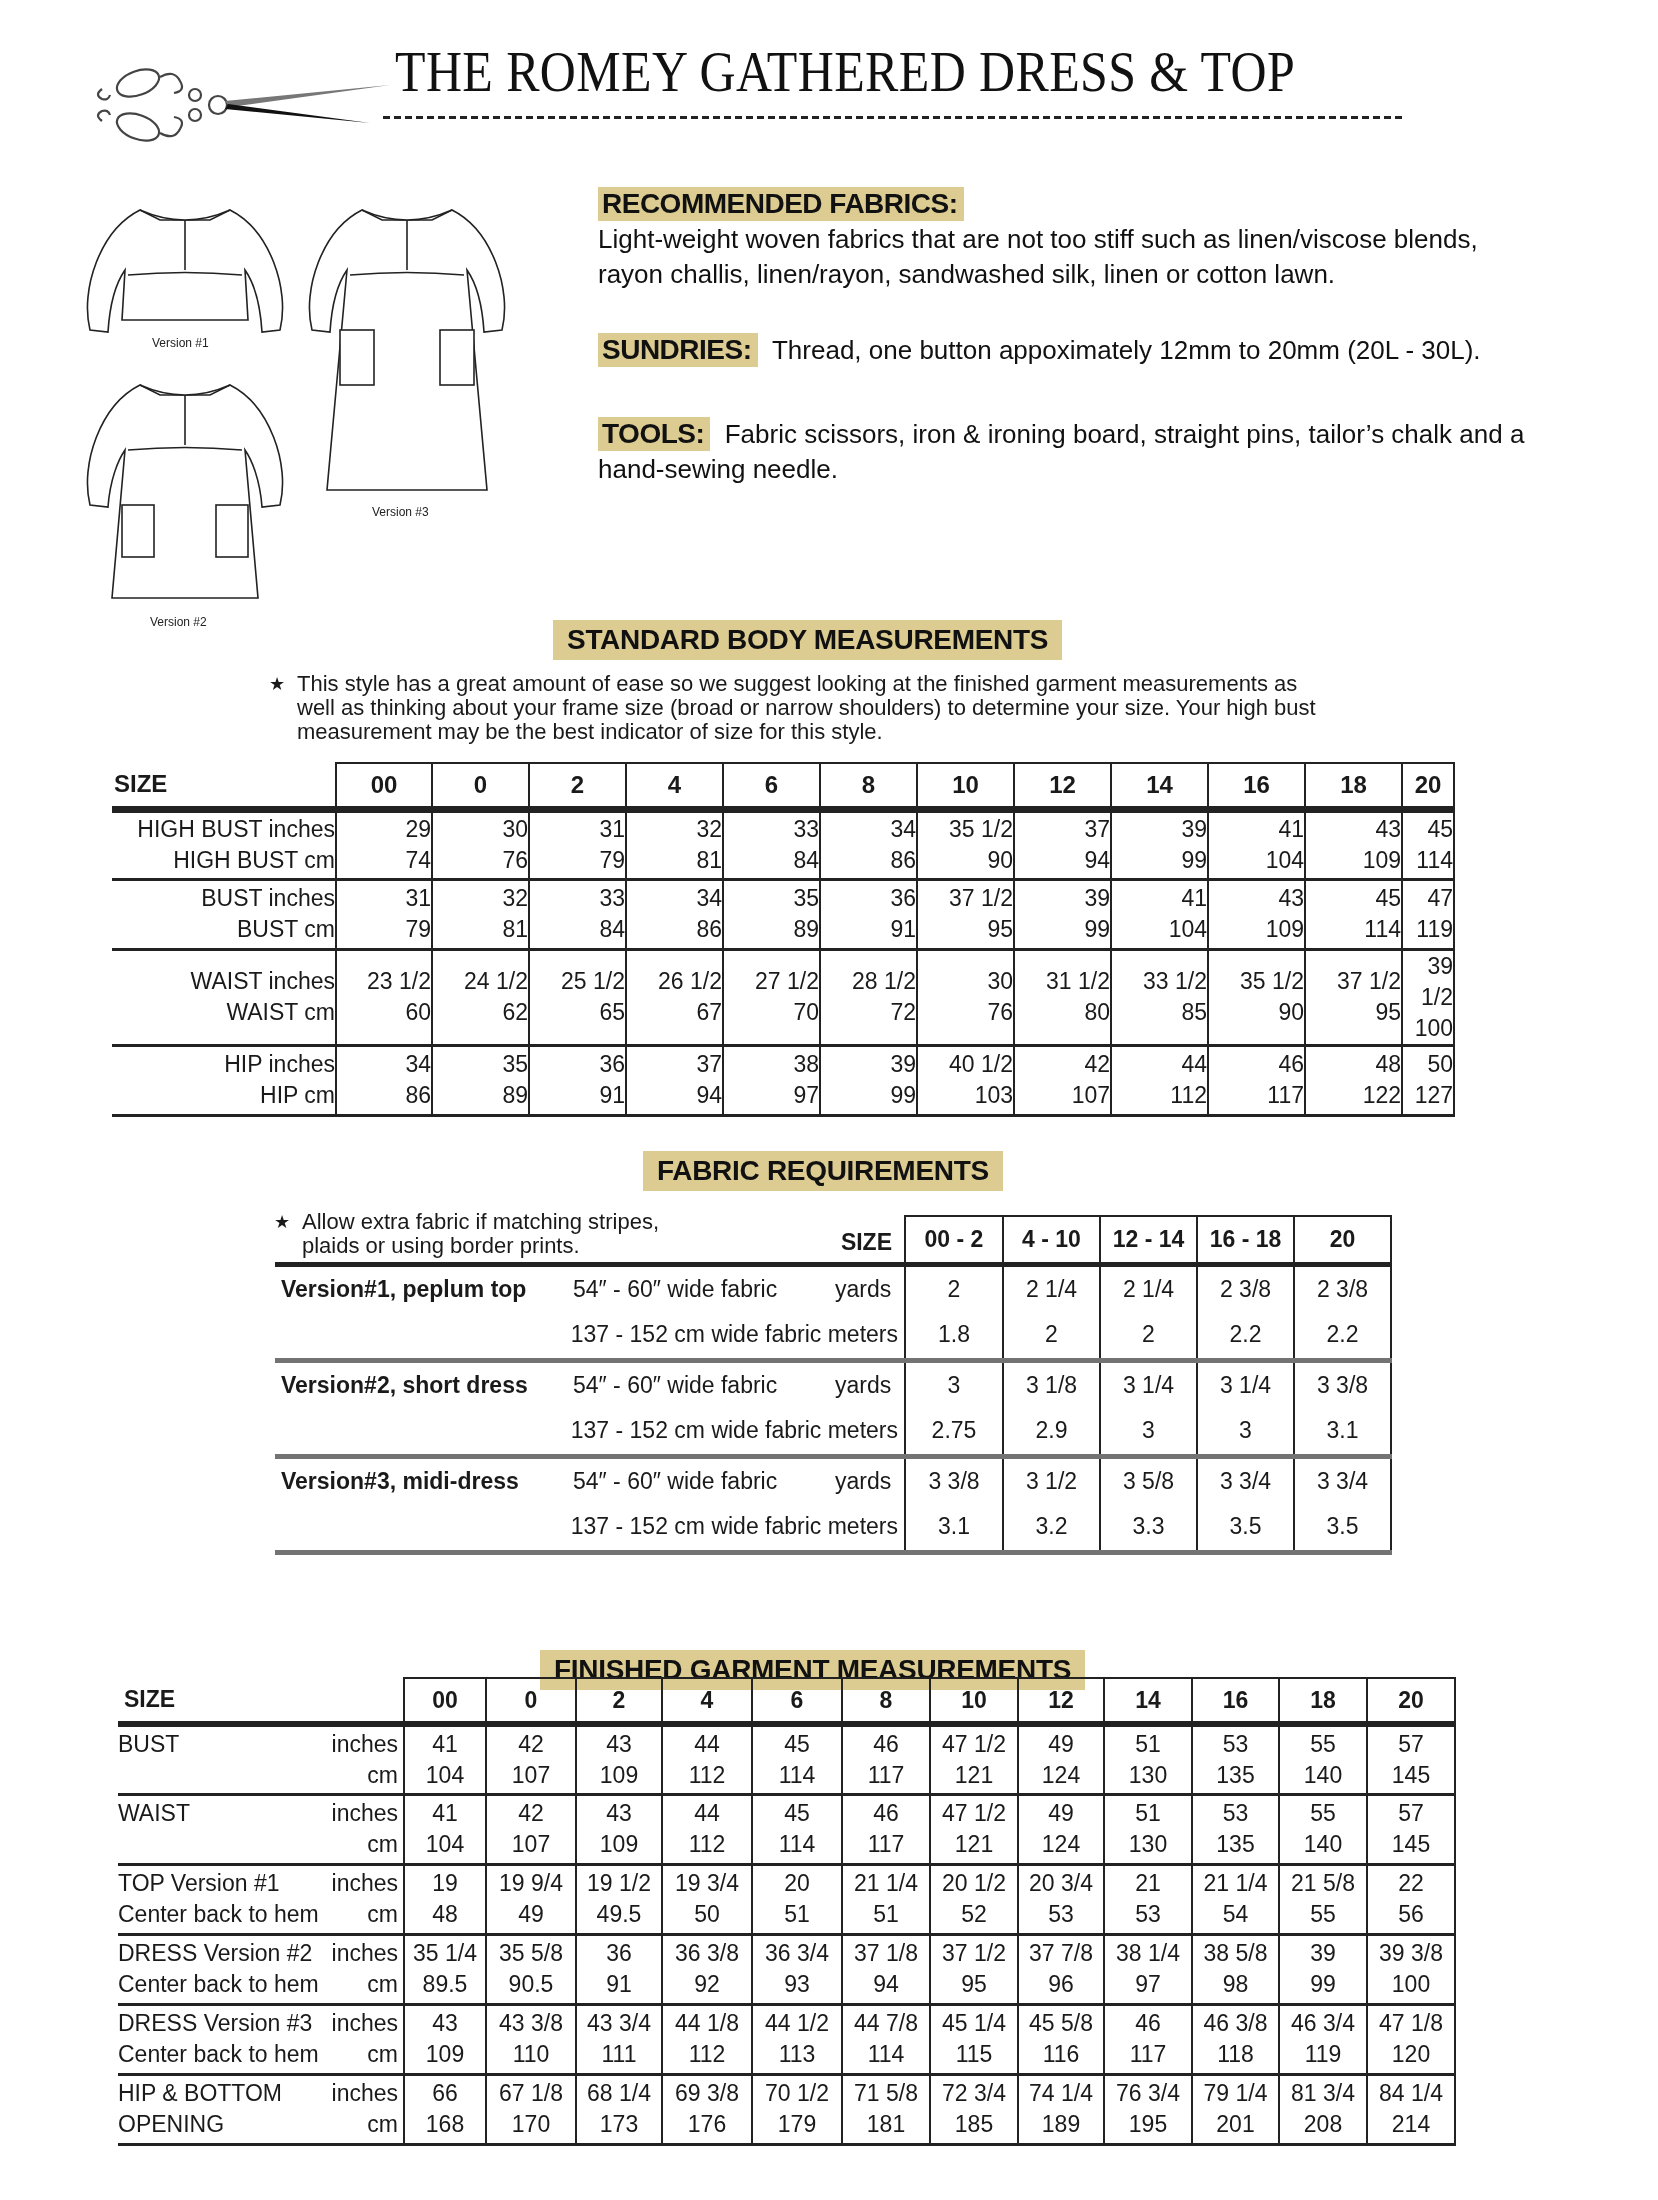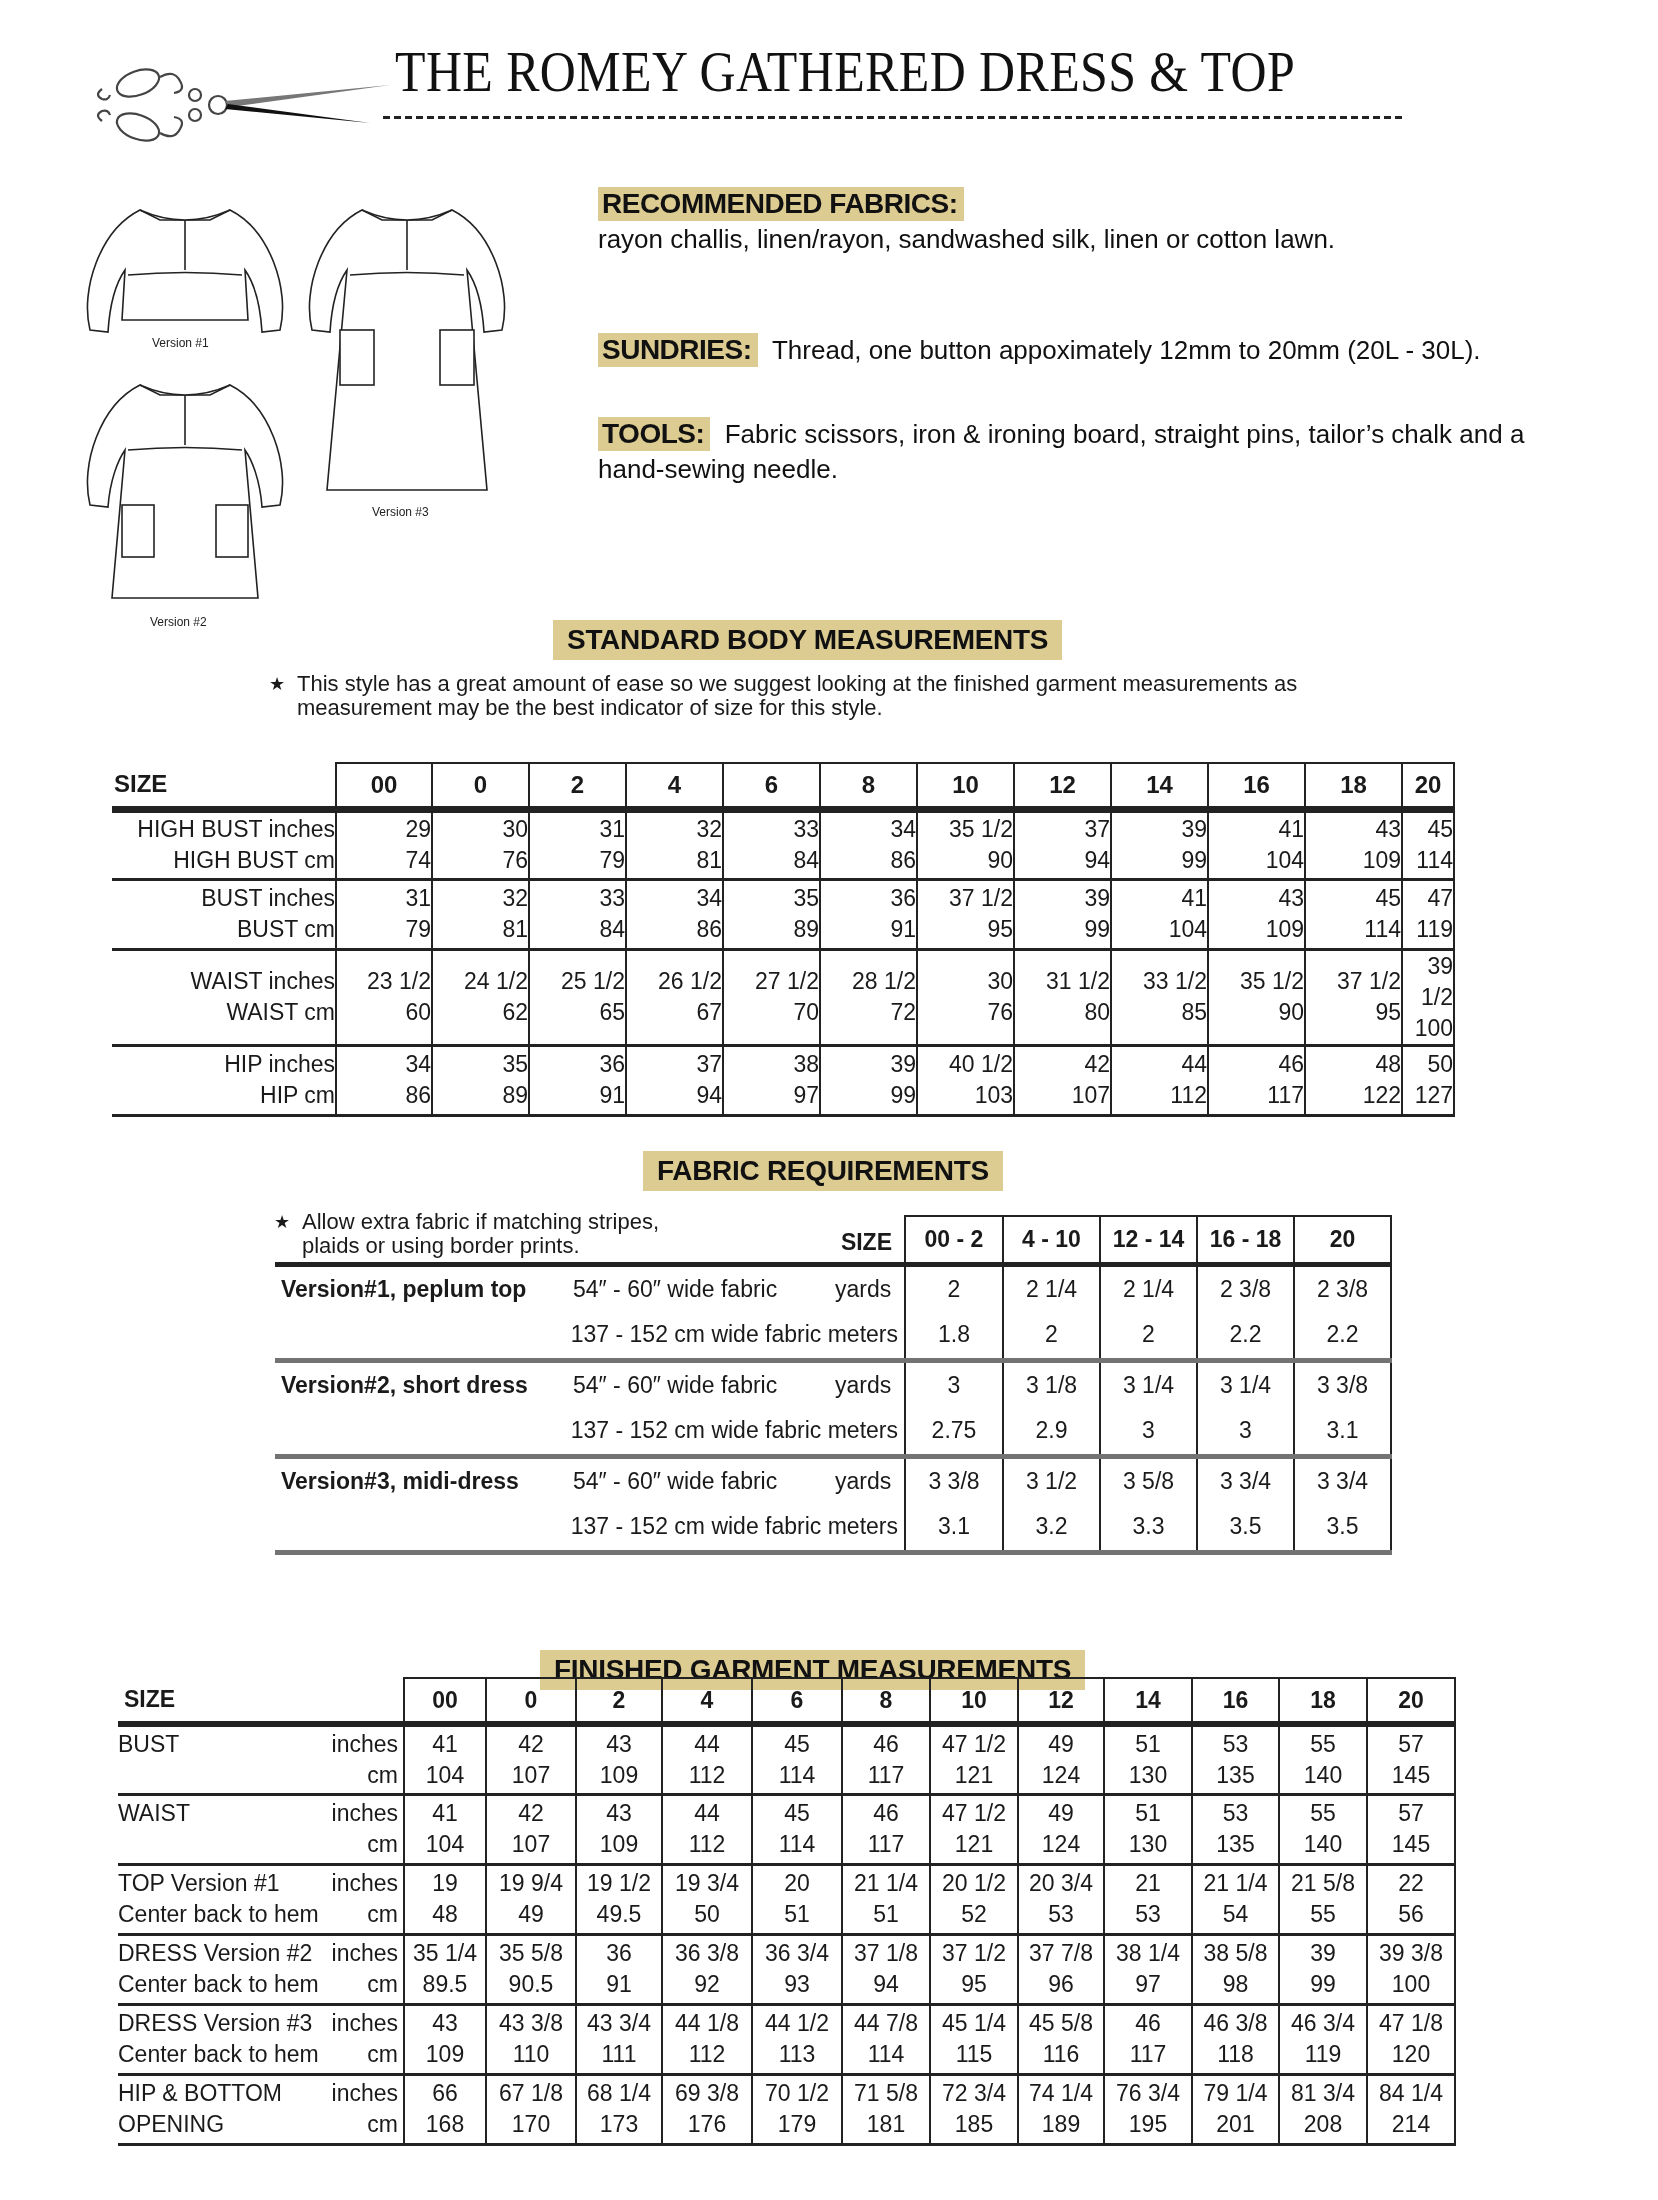--- a/index.html
+++ b/index.html
@@ -133,6 +133,7 @@
 
 <div class="info" style="top:186px;">
   <p><span class="hl">RECOMMENDED FABRICS:</span></p>
+  <p>Light-weight woven fabrics that are not too stiff such as linen/viscose blends,</p>
   <p>rayon challis, linen/rayon, sandwashed silk, linen or cotton lawn.</p>
 </div>
 <div class="info" style="top:332px;">

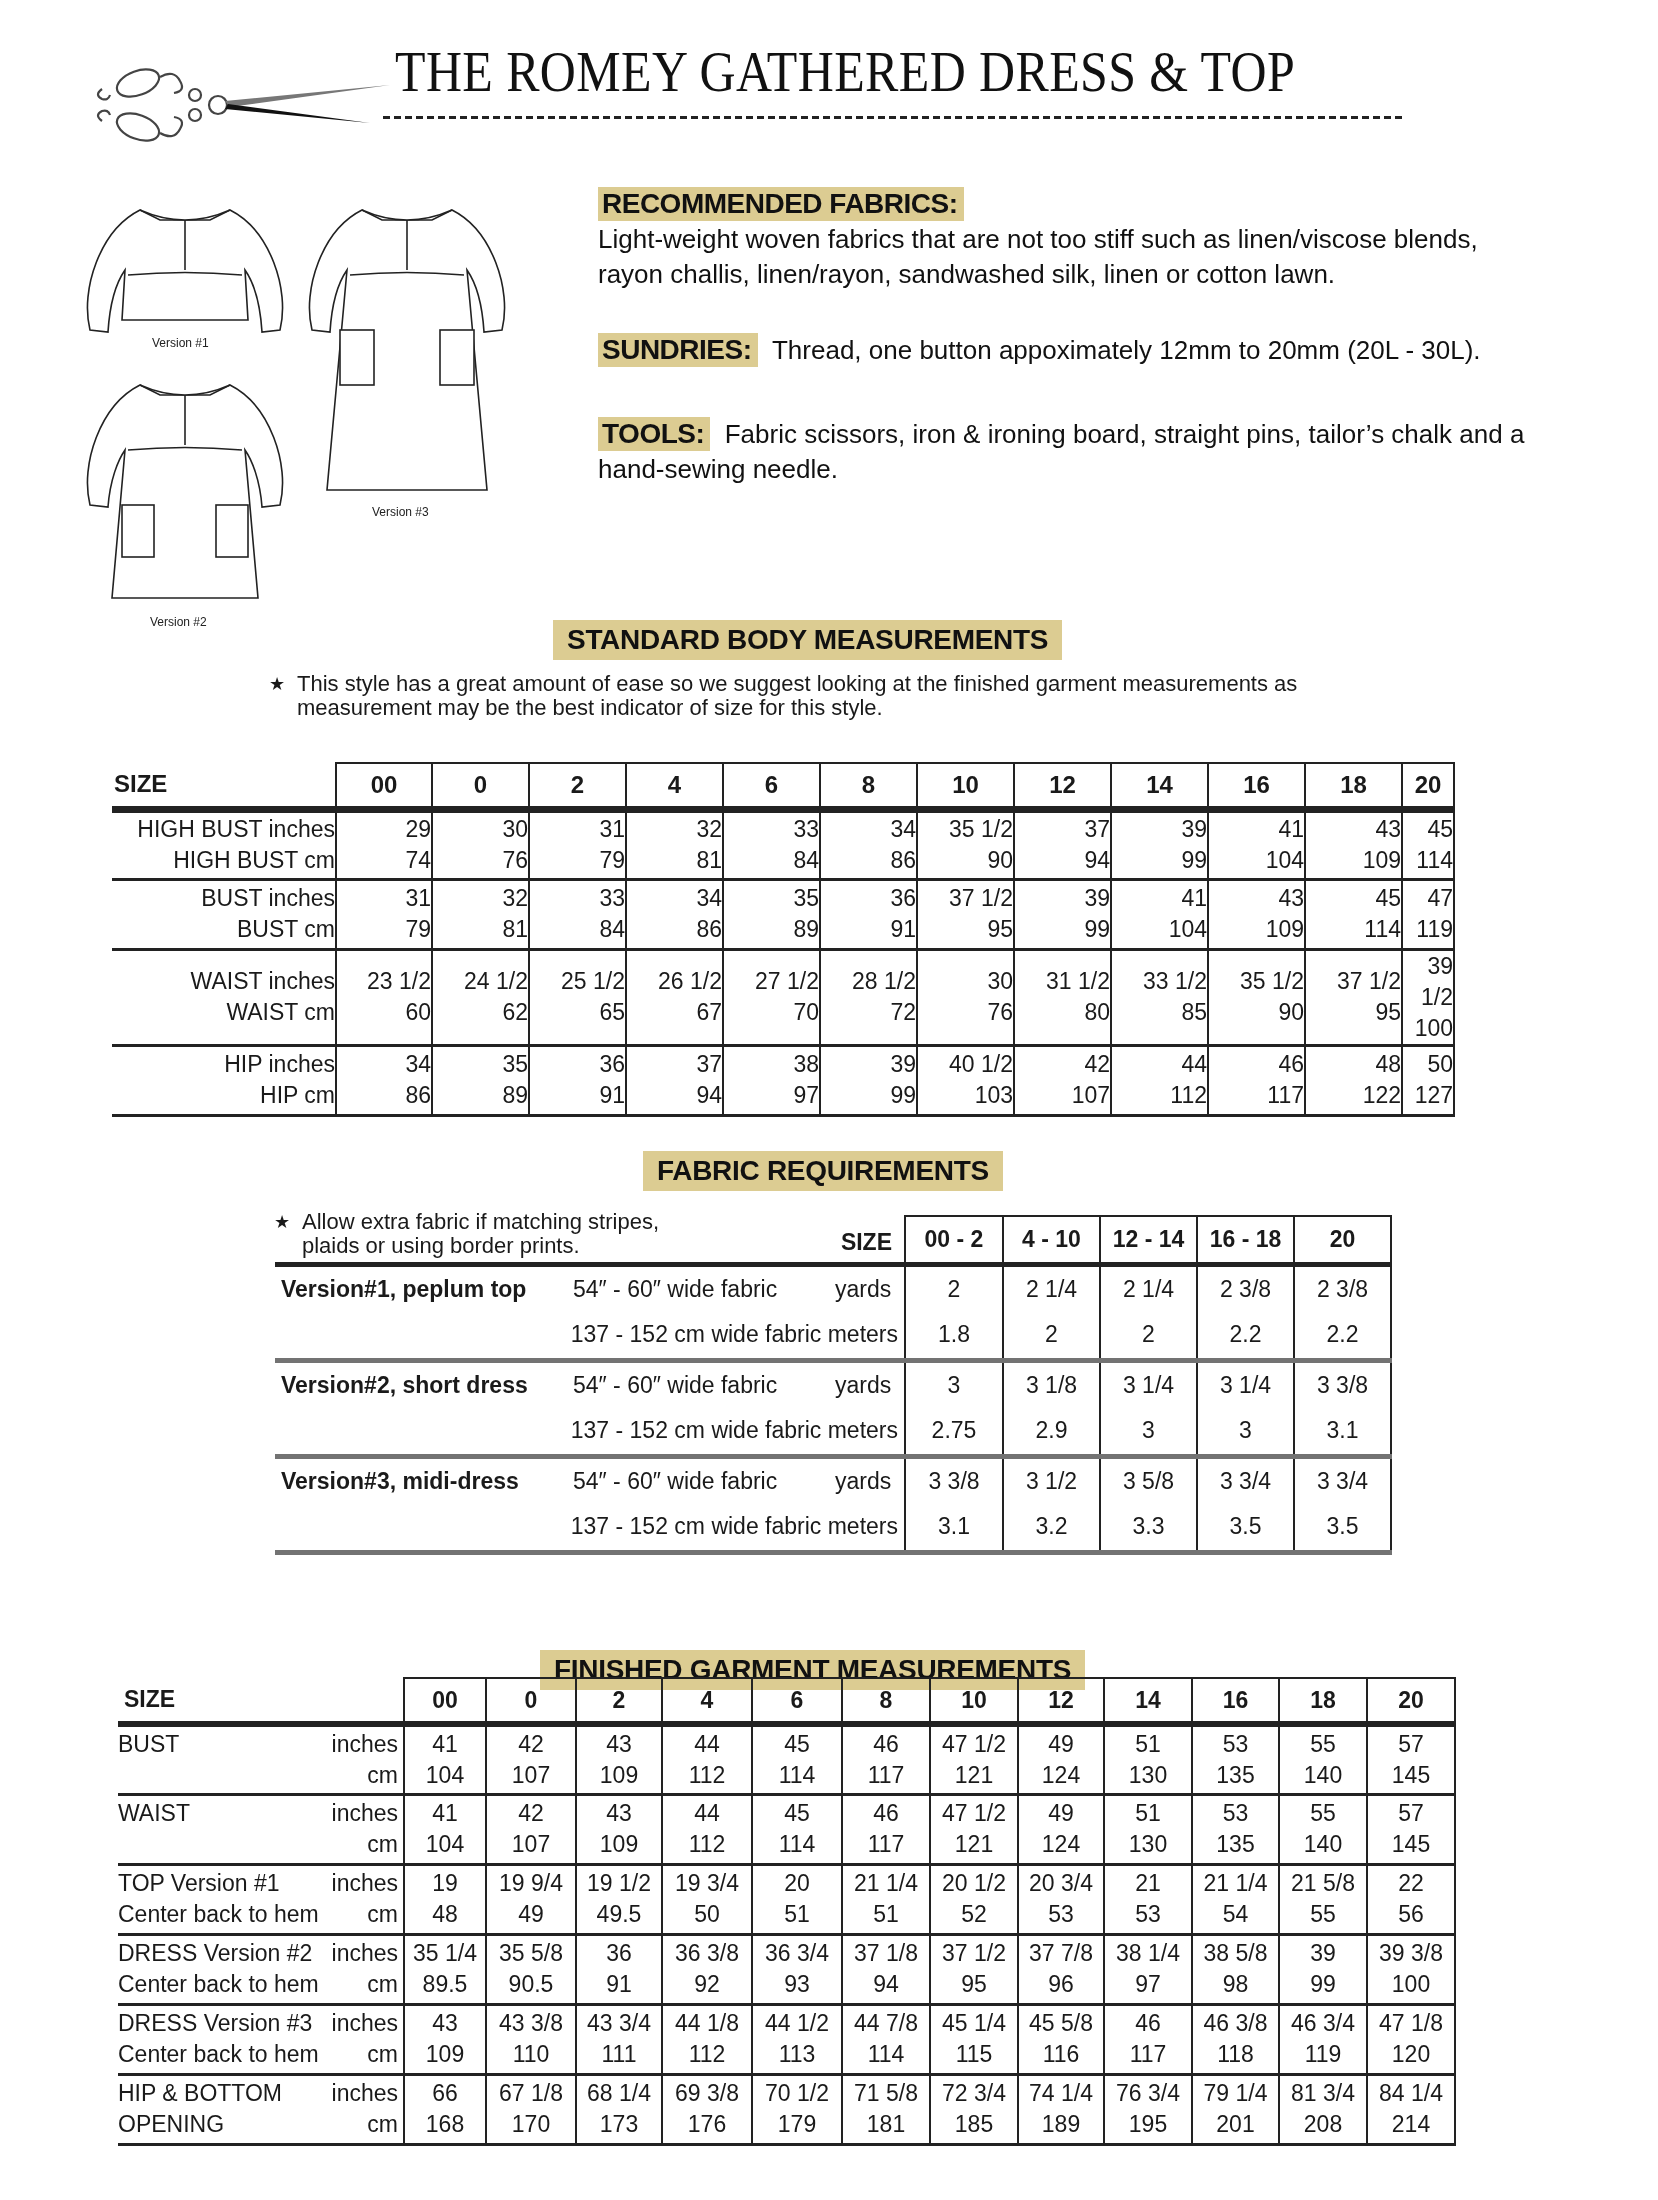--- a/index.html
+++ b/index.html
@@ -148,6 +148,7 @@
 <div class="note" style="left:297px;top:672px;width:1200px;">
   <span class="star">★</span>
   <div>This style has a great amount of ease so we suggest looking at the finished garment measurements as</div>
+  <div>well as thinking about your frame size (broad or narrow shoulders) to determine your size. Your high bust</div>
   <div>measurement may be the best indicator of size for this style.</div>
 </div>
 

